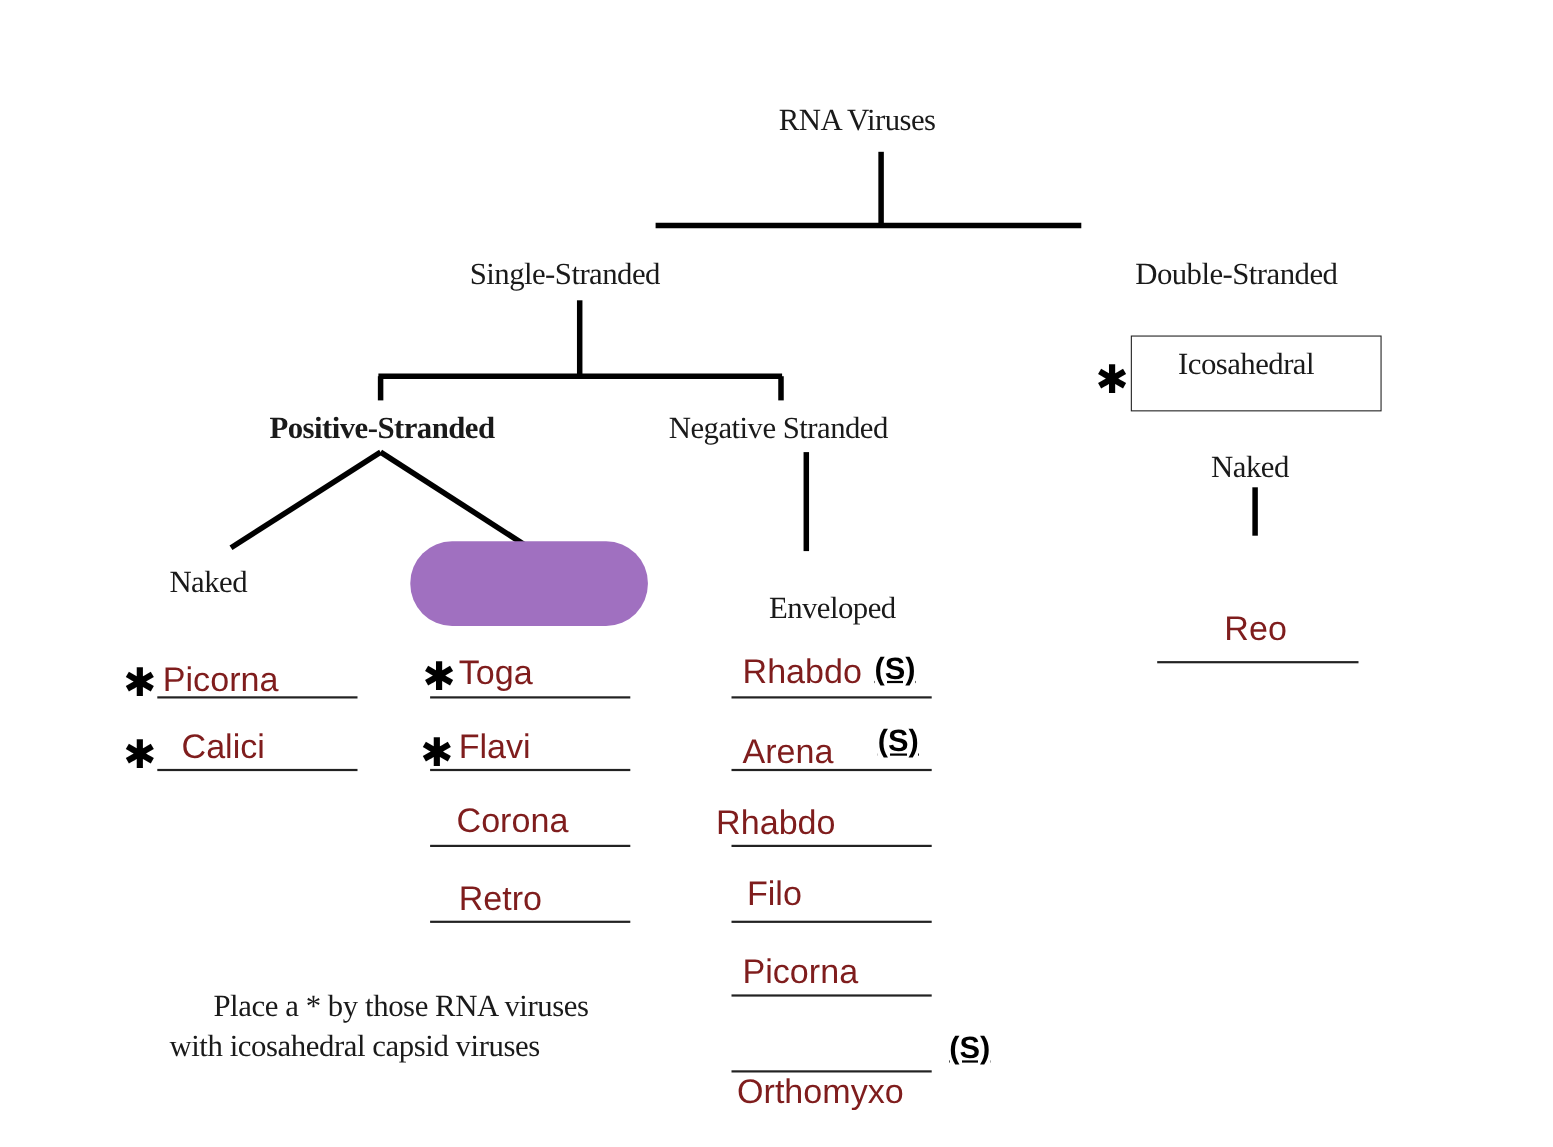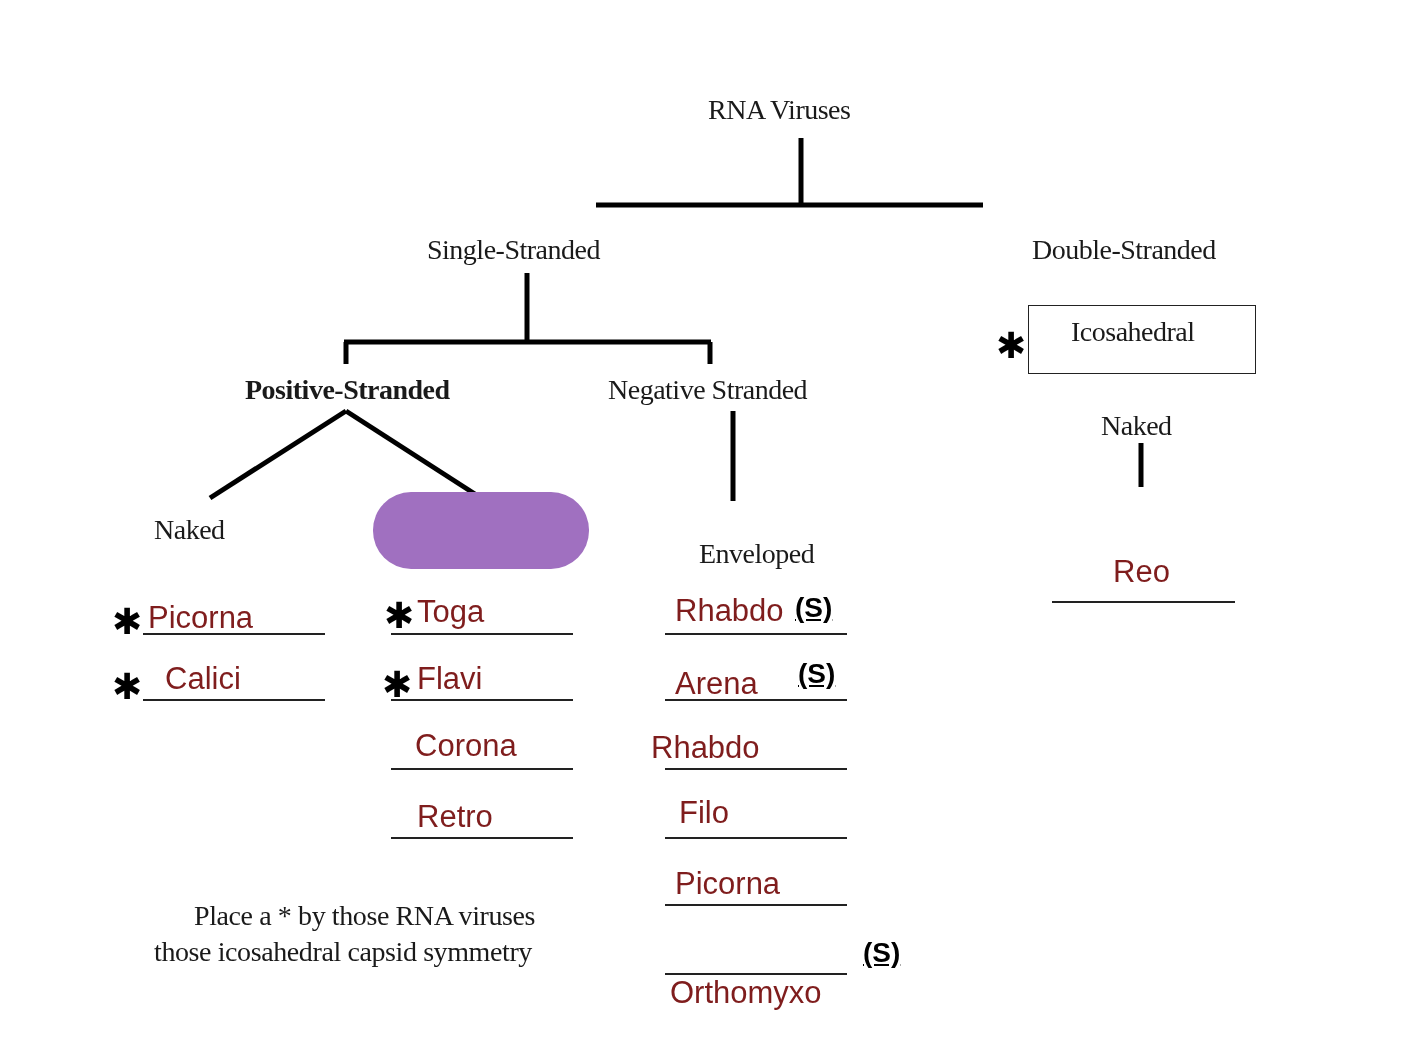--- a/index.html
+++ b/index.html
@@ -92,6 +92,6 @@
 <div class="uline" style="left:665px; top:973px; width:182px;"></div>
 
 <div class="serif note" style="left:154px; top:898px;margin-left:40px;">Place a * by those RNA viruses</div>
-<div class="serif note" style="left:154px; top:934px;">those icosahedral capsid symmetry</div>
+<div class="serif note" style="left:154px; top:934px;">with icosahedral capsid viruses</div>
 
 </body></html>

